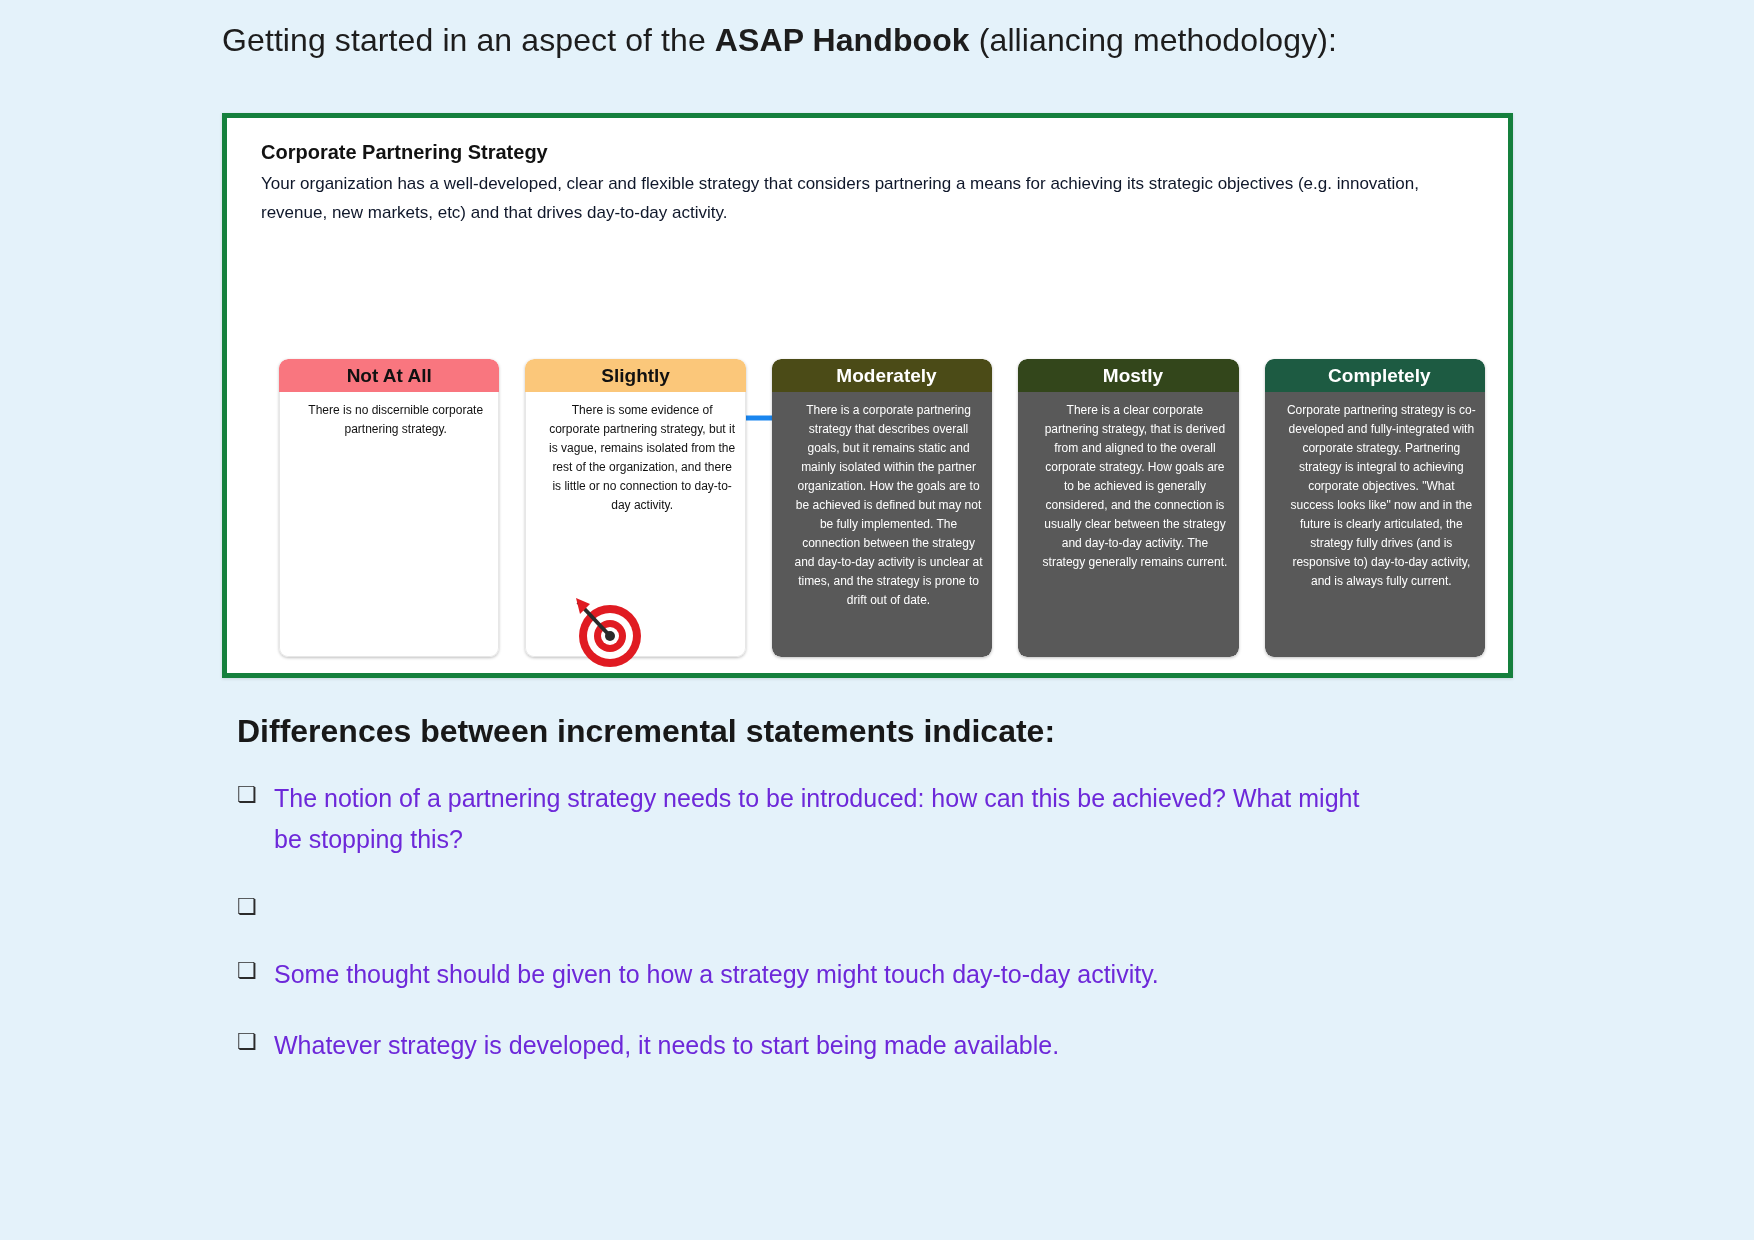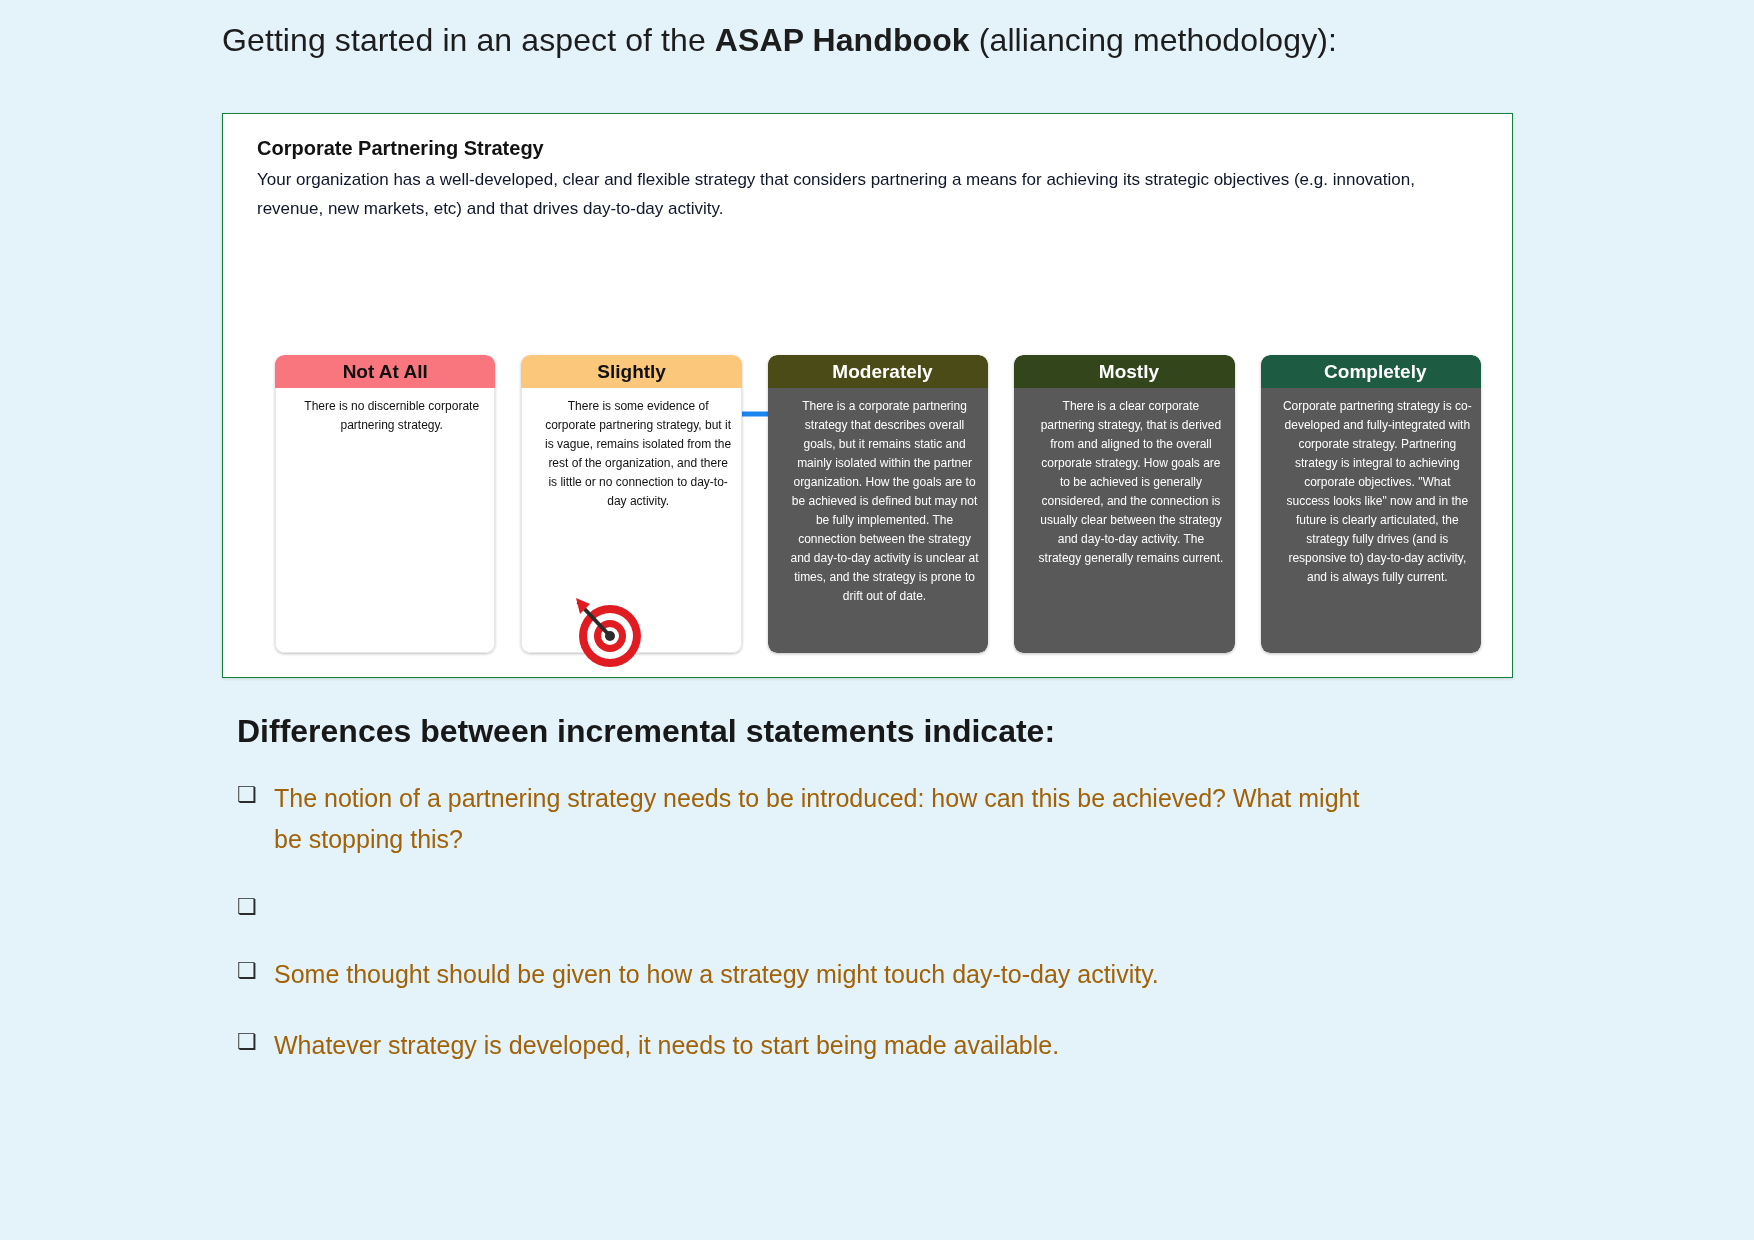--- a/index.html
+++ b/index.html
@@ -43,7 +43,7 @@
     width: 1291px;
     height: 565px;
     background: #ffffff;
-    border: 1px solid #15803d;
+    border: 5px solid #15803d;
     box-shadow: 0 1px 3px rgba(0,0,0,0.12);
     box-sizing: border-box;
   }

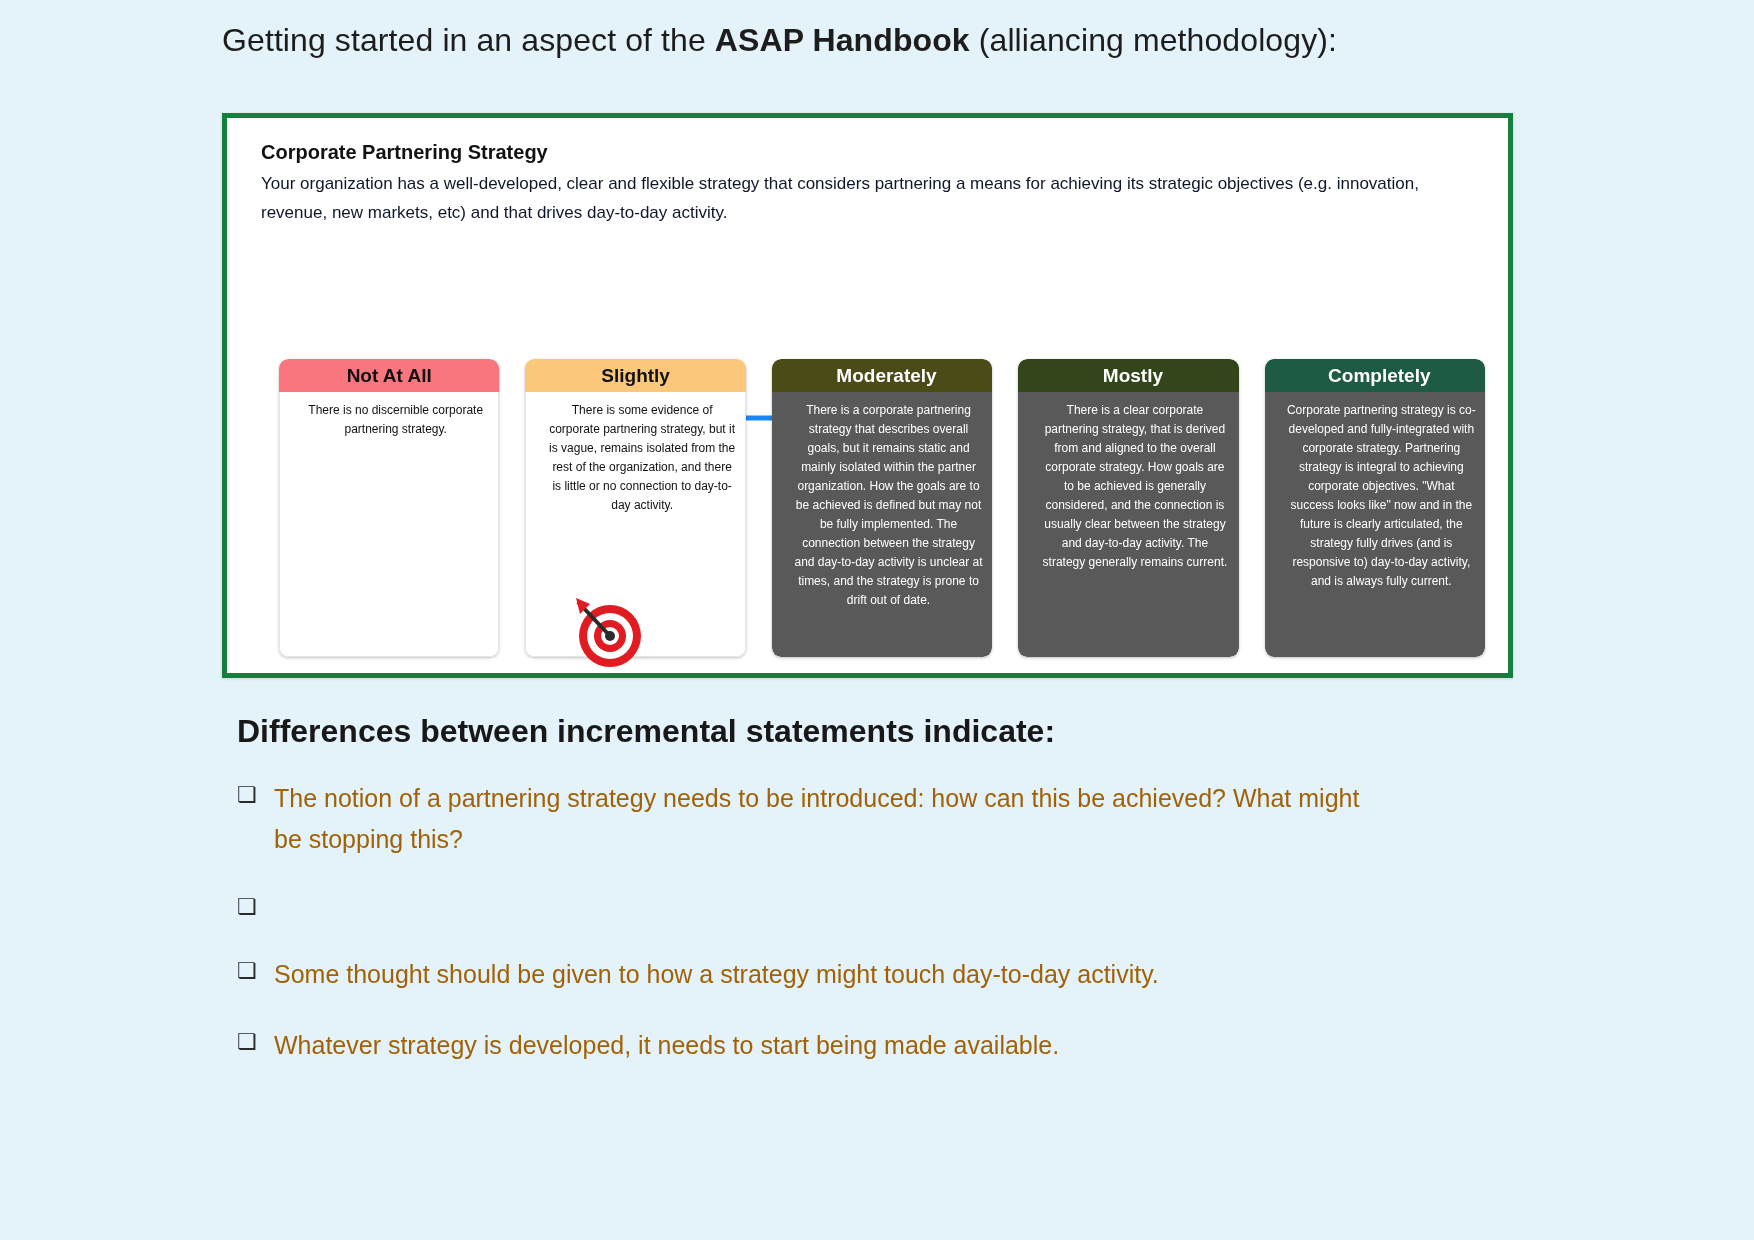--- a/index.html
+++ b/index.html
@@ -173,7 +173,7 @@
   .bullet-text {
     font-size: 25px;
     line-height: 41px;
-    color: #a16207;
+    color: #6d28d9;
     max-width: 1120px;
   }
 </style>

